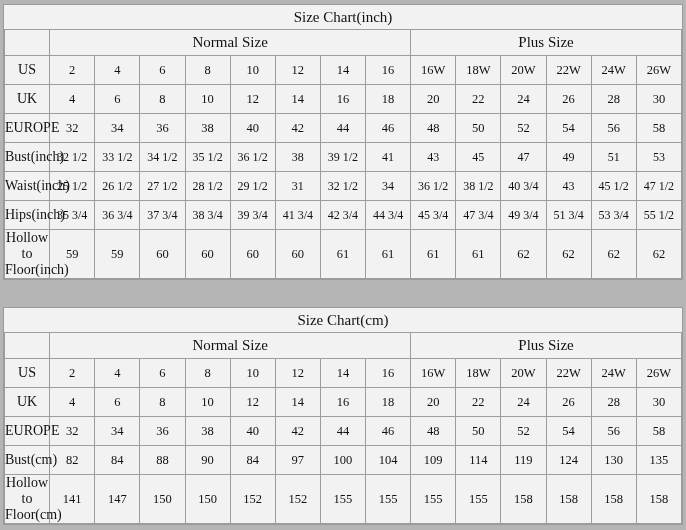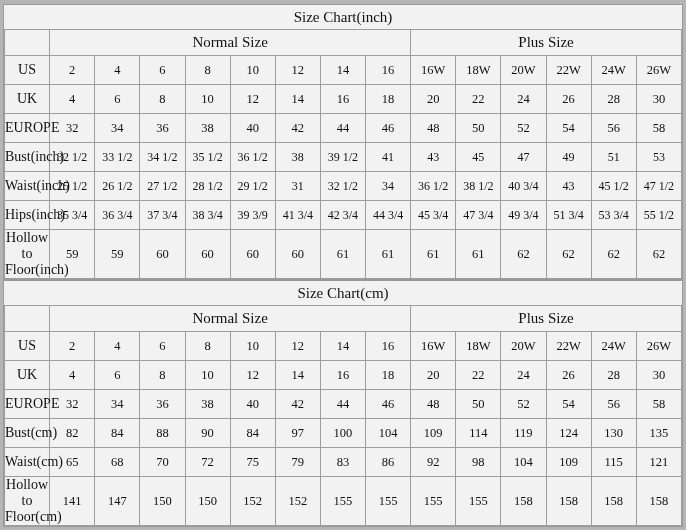--- a/index.html
+++ b/index.html
@@ -178,7 +178,7 @@
         <td class="small-val">36 3/4</td>
         <td class="small-val">37 3/4</td>
         <td class="small-val">38 3/4</td>
-        <td class="small-val">39 3/9</td>
+        <td class="small-val">39 3/4</td>
         <td class="small-val">41 3/4</td>
         <td class="small-val">42 3/4</td>
         <td class="small-val">44 3/4</td>

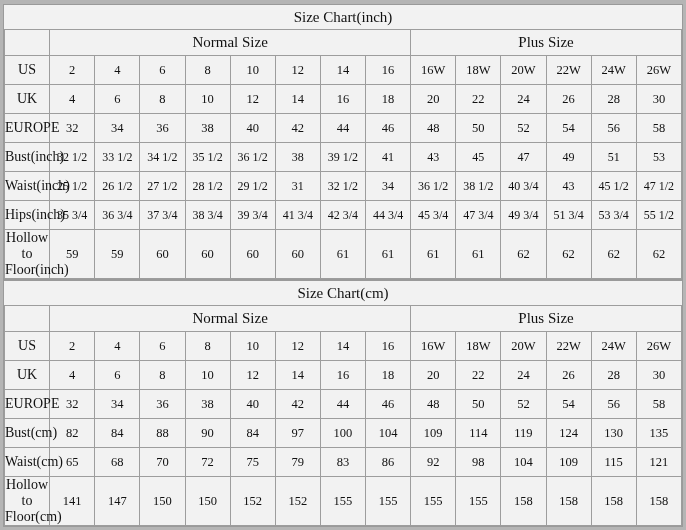--- a/index.html
+++ b/index.html
@@ -290,23 +290,6 @@
         <td>135</td>
       </tr>
       <tr>
-        <td class="label-cell">Waist(cm)</td>
-        <td>65</td>
-        <td>68</td>
-        <td>70</td>
-        <td>72</td>
-        <td>75</td>
-        <td>79</td>
-        <td>83</td>
-        <td>86</td>
-        <td>92</td>
-        <td>98</td>
-        <td>104</td>
-        <td>109</td>
-        <td>115</td>
-        <td>121</td>
-      </tr>
-      <tr>
         <td class="label-cell">Hollow to Floor(cm)</td>
         <td>141</td>
         <td>147</td>

